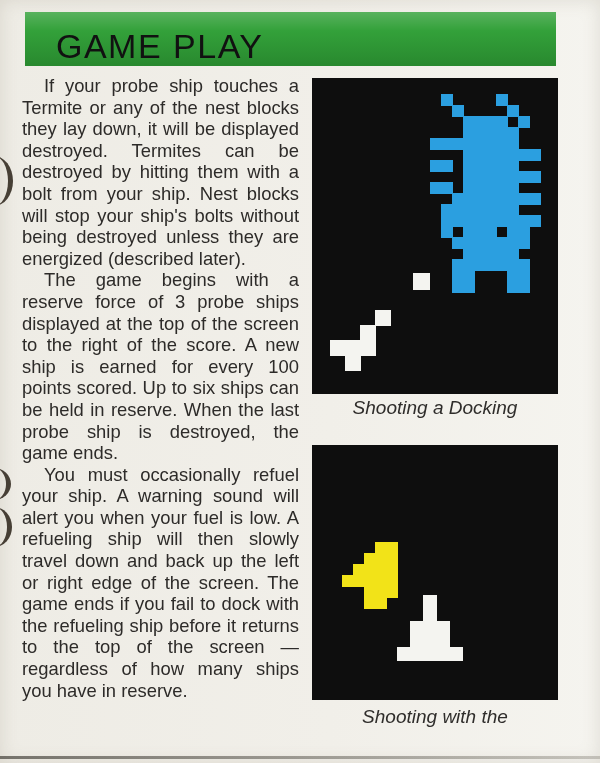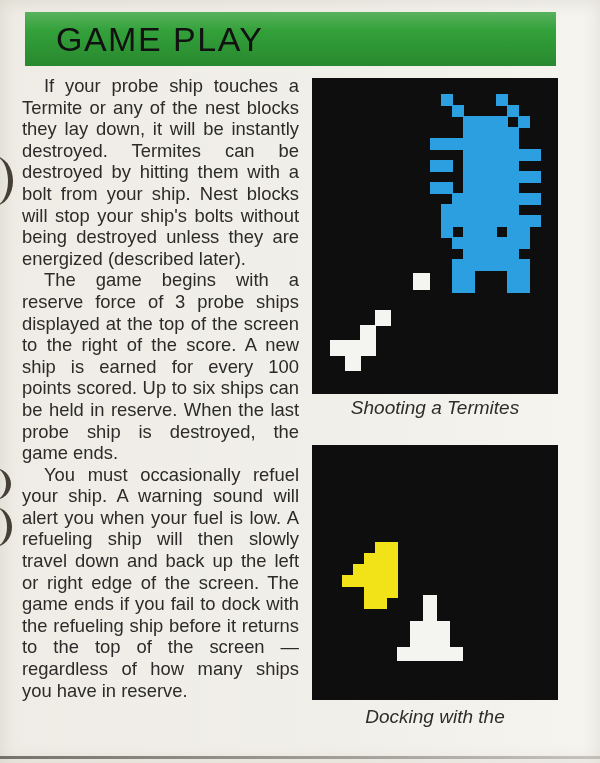--- a/index.html
+++ b/index.html
@@ -77,7 +77,7 @@
 
 <div class="page">
 
-  <div class="header-bar" style="background-color: rgb(47, 159, 54);">
+  <div class="header-bar" style="background-color: rgb(47, 159, 54); align-items: flex-end;">
     <span class="header-title" style="color: rgb(17, 17, 17);">GAME PLAY</span>
   </div>
 

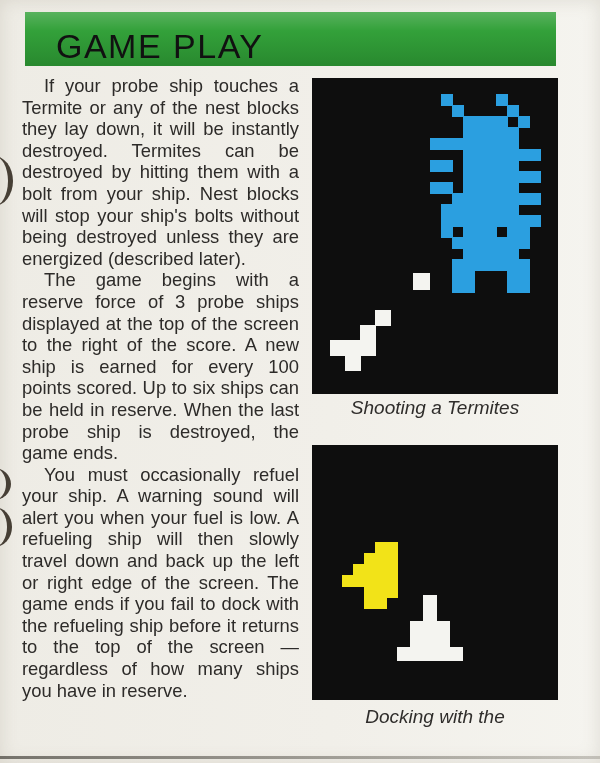--- a/index.html
+++ b/index.html
@@ -82,7 +82,7 @@
   </div>
 
   <div class="body-col">
-    <p>If your probe ship touches a Termite or any of the nest blocks they lay down, it will be instantly destroyed. Termites can be destroyed by hitting them with a bolt from your ship. Nest blocks will stop your ship's bolts without being destroyed unless they are energized (described later).</p>
+    <p>If your probe ship touches a Termite or any of the nest blocks they lay down, it will be displayed destroyed. Termites can be destroyed by hitting them with a bolt from your ship. Nest blocks will stop your ship's bolts without being destroyed unless they are energized (described later).</p>
     <p>The game begins with a reserve force of 3 probe ships displayed at the top of the screen to the right of the score. A new ship is earned for every 100 points scored. Up to six ships can be held in reserve. When the last probe ship is destroyed, the game ends.</p>
     <p>You must occasionally refuel your ship. A warning sound will alert you when your fuel is low. A refueling ship will then slowly travel down and back up the left or right edge of the screen. The game ends if you fail to dock with the refueling ship before it returns to the top of the screen — regardless of how many ships you have in reserve.</p>
   </div>

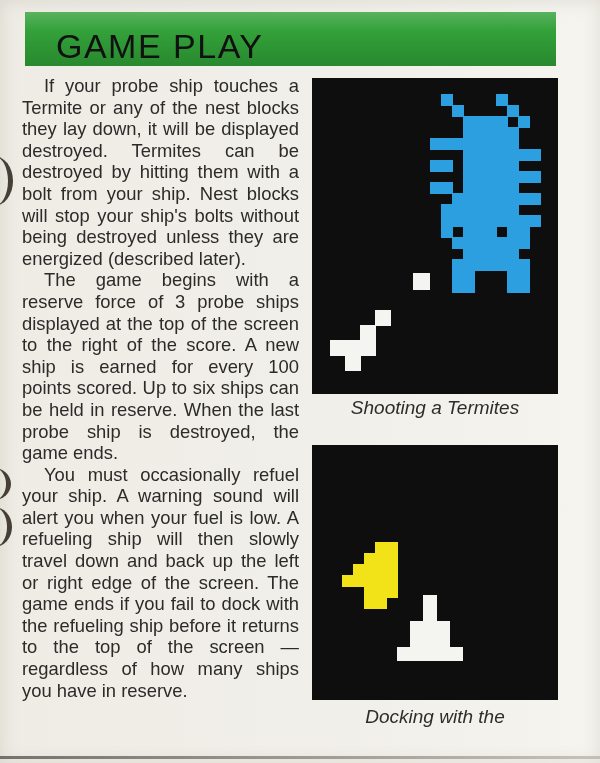--- a/index.html
+++ b/index.html
@@ -210,7 +210,7 @@
       </div>
     </div>
   <div class="caption caption-1">
-    <span>Shooting a Termites</span>
+    <span>Shooting a Docking</span>
   </div>
 
   <div class="screen screen-2" style="background-color: rgb(14, 14, 14);">

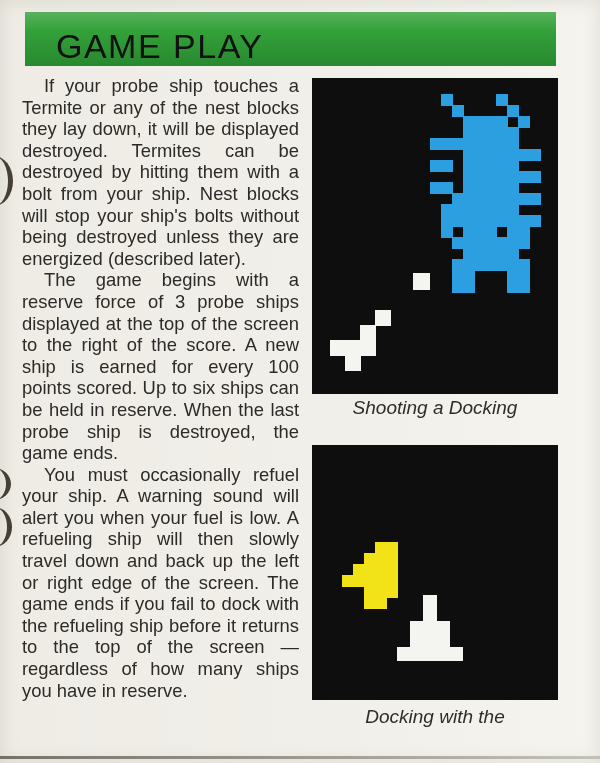--- a/index.html
+++ b/index.html
@@ -252,7 +252,7 @@
       </div>
     </div>
   <div class="caption caption-2">
-    <span>Docking with the</span><br>
+    <span>Shooting with the</span><br>
   </div>
 
   <div class="binding-mark mark-1"></div>

